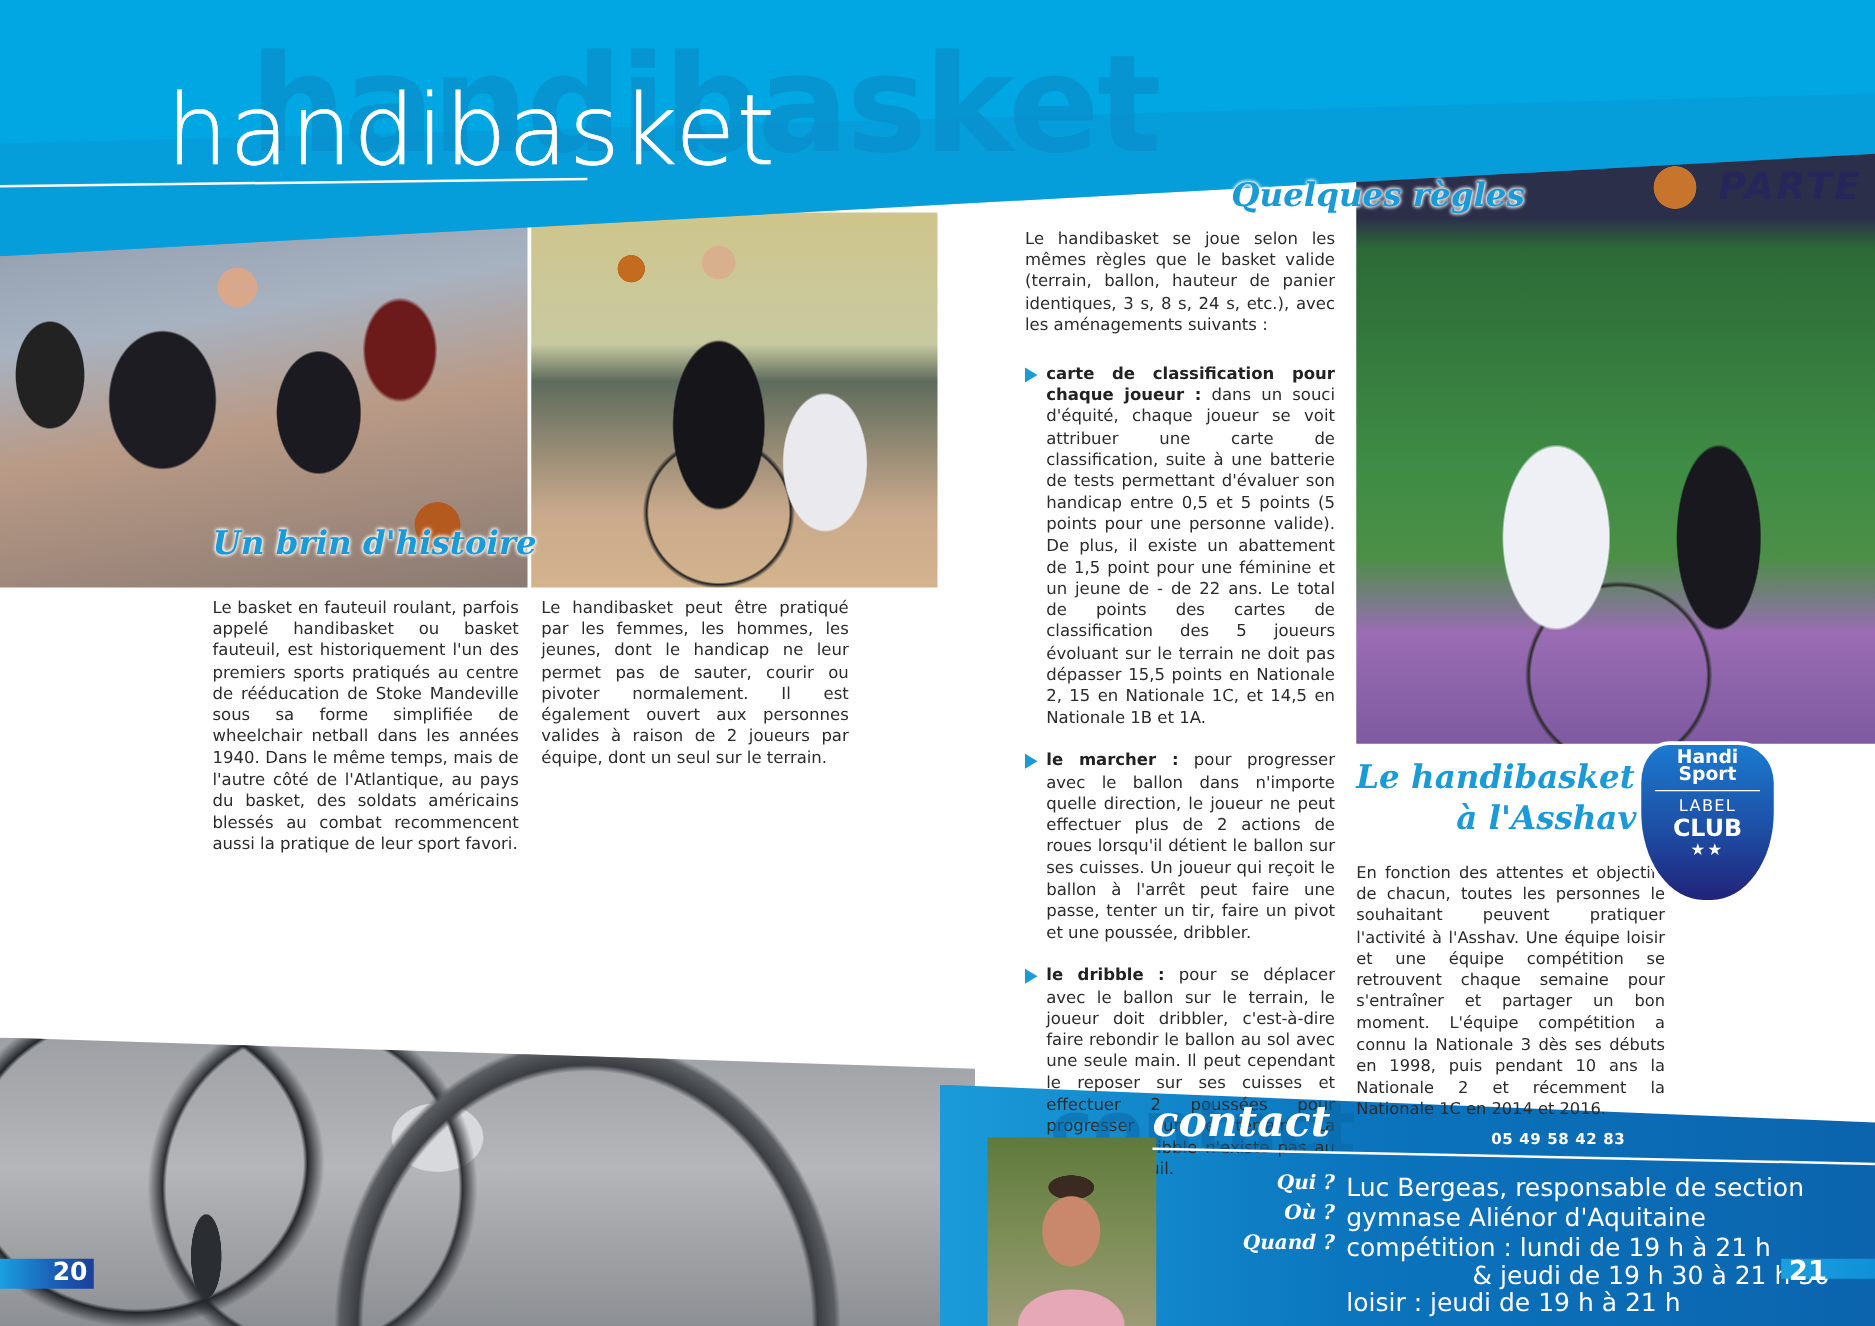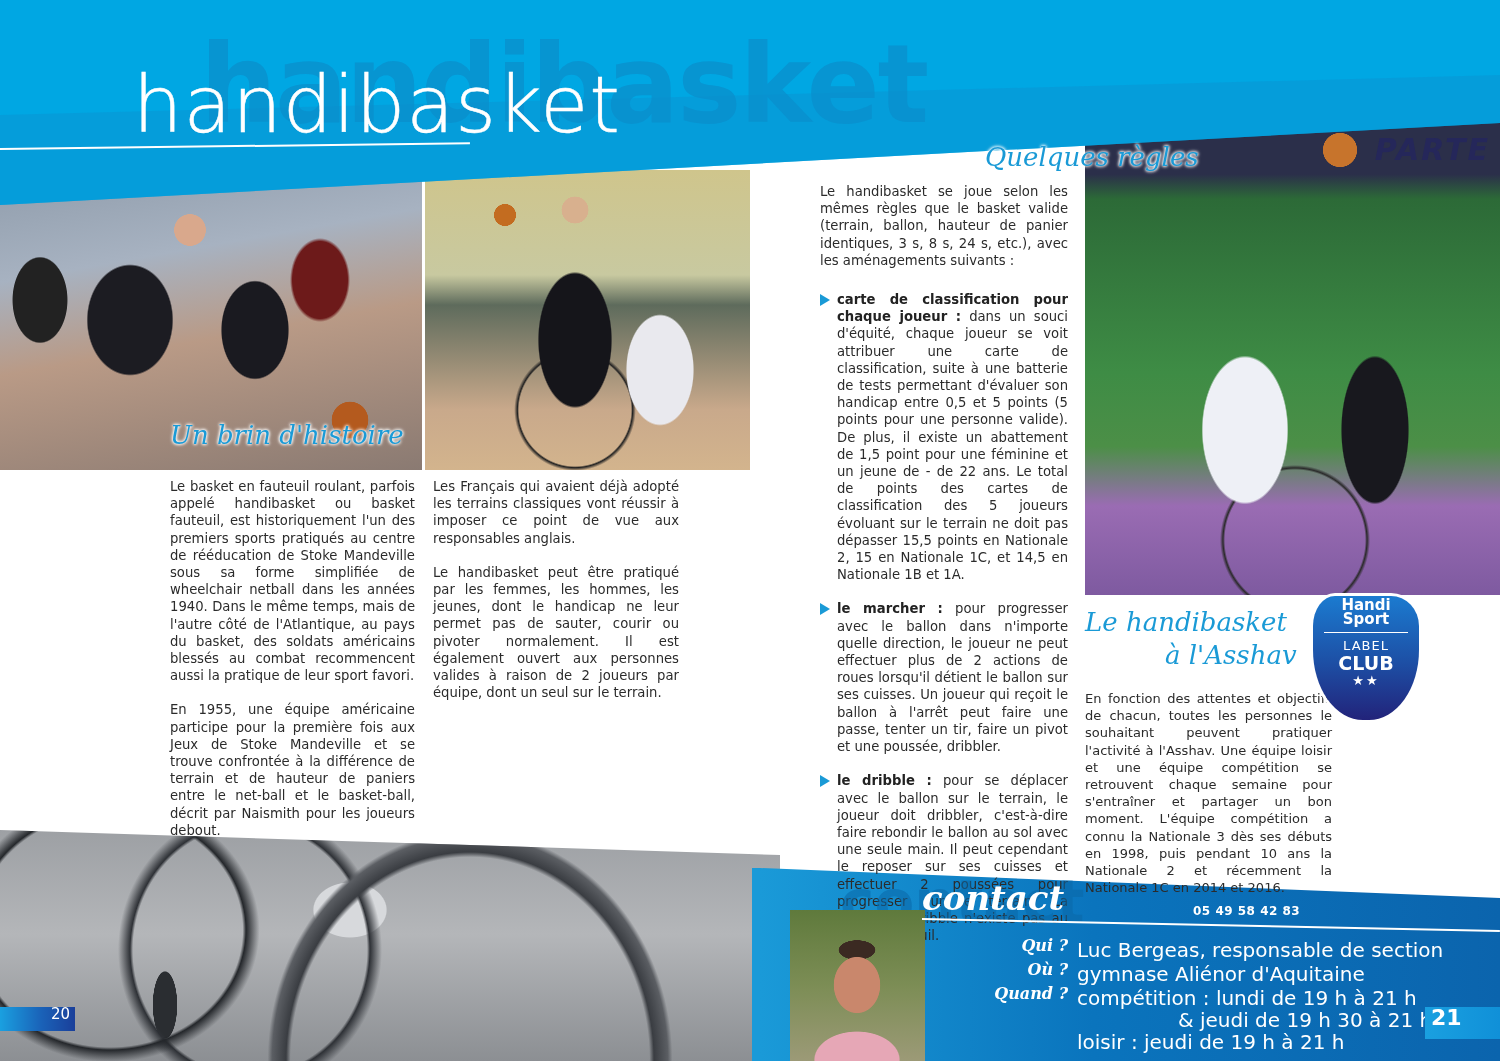--- a/index.html
+++ b/index.html
@@ -67,7 +67,7 @@
       linear-gradient(180deg, #5f7a3c 0%, #7c8d55 50%, #9c9a77 100%); }
 
   
-  .script { position: absolute; font-family: "DejaVu Serif", serif; font-style: italic; font-weight: normal;
+  .script { position: absolute; font-family: "DejaVu Serif", serif; font-style: italic; font-weight: bold;
     color: #1a9ad6; text-shadow: 0 0 3px #fff, 0 0 3px #fff, 0 0 4px #fff; letter-spacing: 0; z-index: 6; }
   .h-histoire { left: 170px; top: 420px; font-size: 26px; }
   .h-regles { left: 985px; top: 142px; font-size: 26px; }

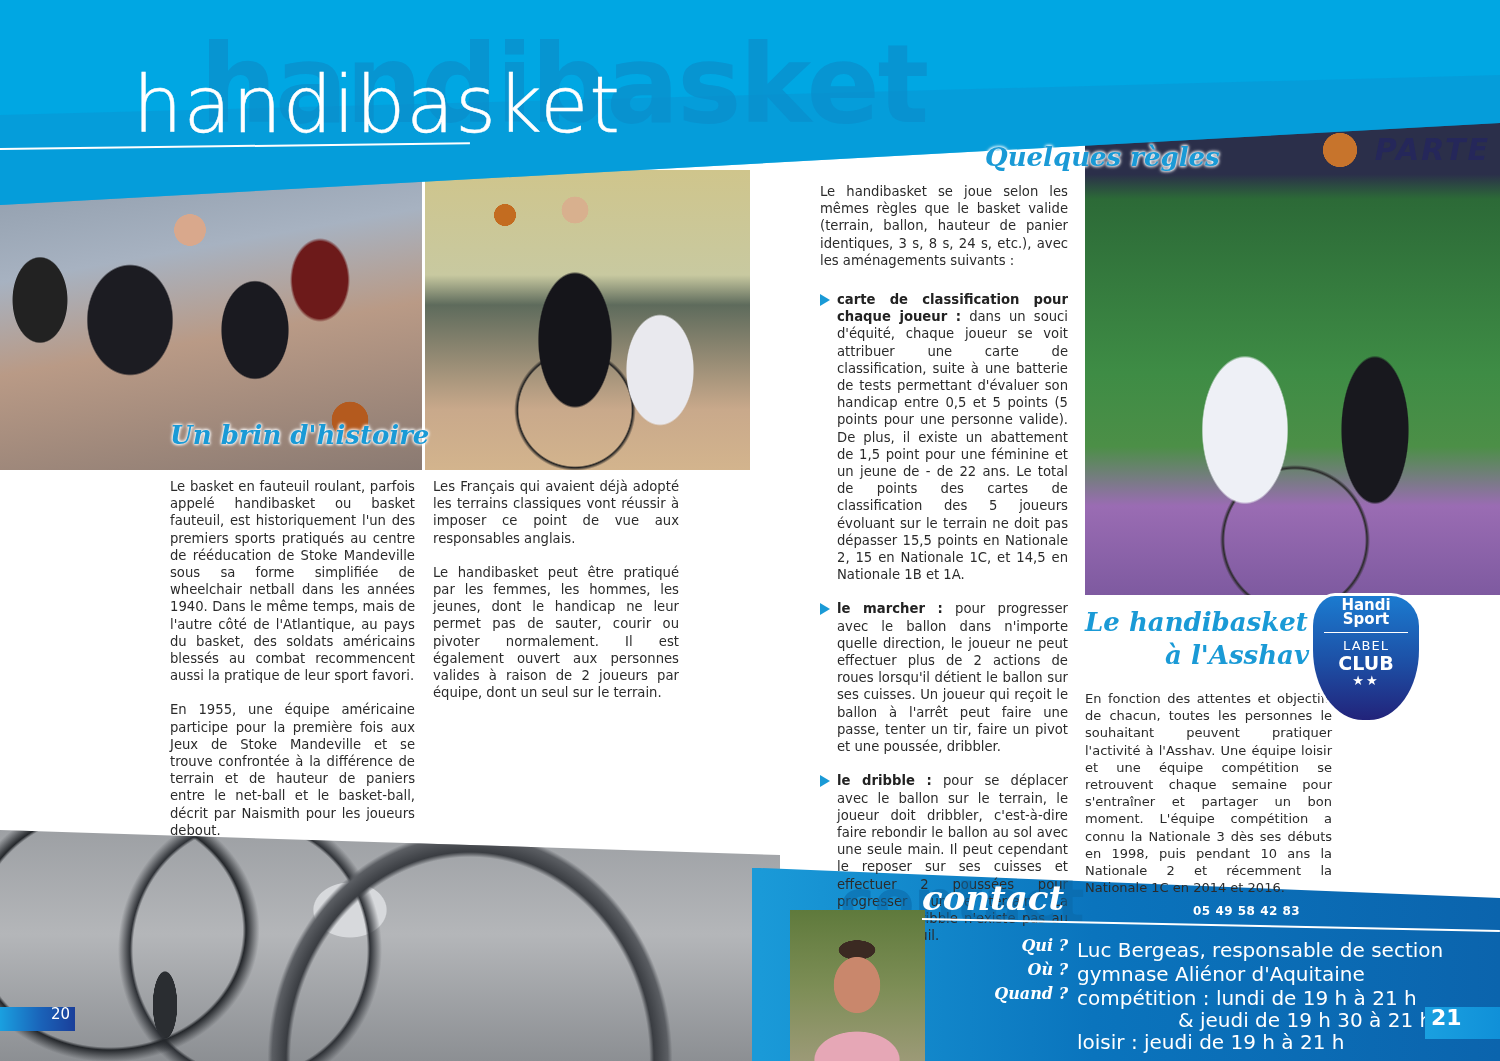--- a/index.html
+++ b/index.html
@@ -147,7 +147,6 @@
   <p>En 1955, une équipe américaine participe pour la première fois aux Jeux de Stoke Mandeville et se trouve confrontée à la différence de terrain et de hauteur de paniers entre le net-ball et le basket-ball, décrit par Naismith pour les joueurs debout.</p>
 </div>
 <div class="col c2">
-  <p>Les Français qui avaient déjà adopté les terrains classiques vont réussir à imposer ce point de vue aux responsables anglais.</p>
   <p>Le handibasket peut être pratiqué par les femmes, les hommes, les jeunes, dont le handicap ne leur permet pas de sauter, courir ou pivoter normalement. Il est également ouvert aux personnes valides à raison de 2 joueurs par équipe, dont un seul sur le terrain.</p>
 </div>
 

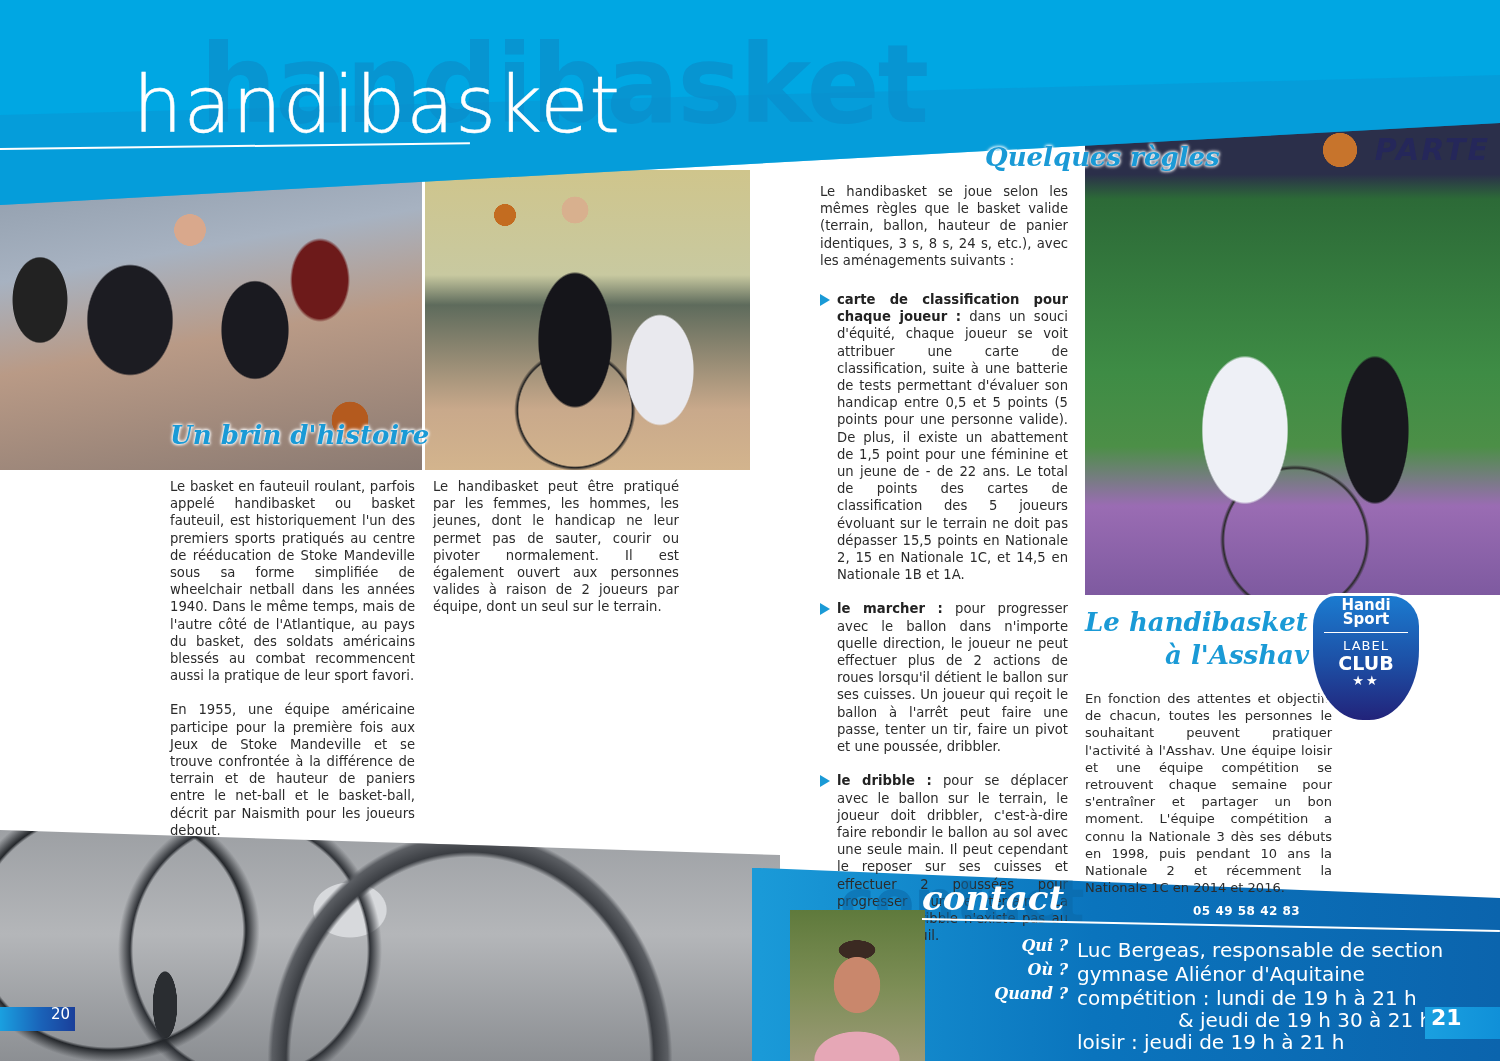--- a/index.html
+++ b/index.html
@@ -144,7 +144,6 @@
 
 <div class="col c1">
   <p>Le basket en fauteuil roulant, parfois appelé handibasket ou basket fauteuil, est historiquement l'un des premiers sports pratiqués au centre de rééducation de Stoke Mandeville sous sa forme simplifiée de wheelchair netball dans les années 1940. Dans le même temps, mais de l'autre côté de l'Atlantique, au pays du basket, des soldats américains blessés au combat recommencent aussi la pratique de leur sport favori.</p>
-  <p>En 1955, une équipe américaine participe pour la première fois aux Jeux de Stoke Mandeville et se trouve confrontée à la différence de terrain et de hauteur de paniers entre le net-ball et le basket-ball, décrit par Naismith pour les joueurs debout.</p>
 </div>
 <div class="col c2">
   <p>Le handibasket peut être pratiqué par les femmes, les hommes, les jeunes, dont le handicap ne leur permet pas de sauter, courir ou pivoter normalement. Il est également ouvert aux personnes valides à raison de 2 joueurs par équipe, dont un seul sur le terrain.</p>

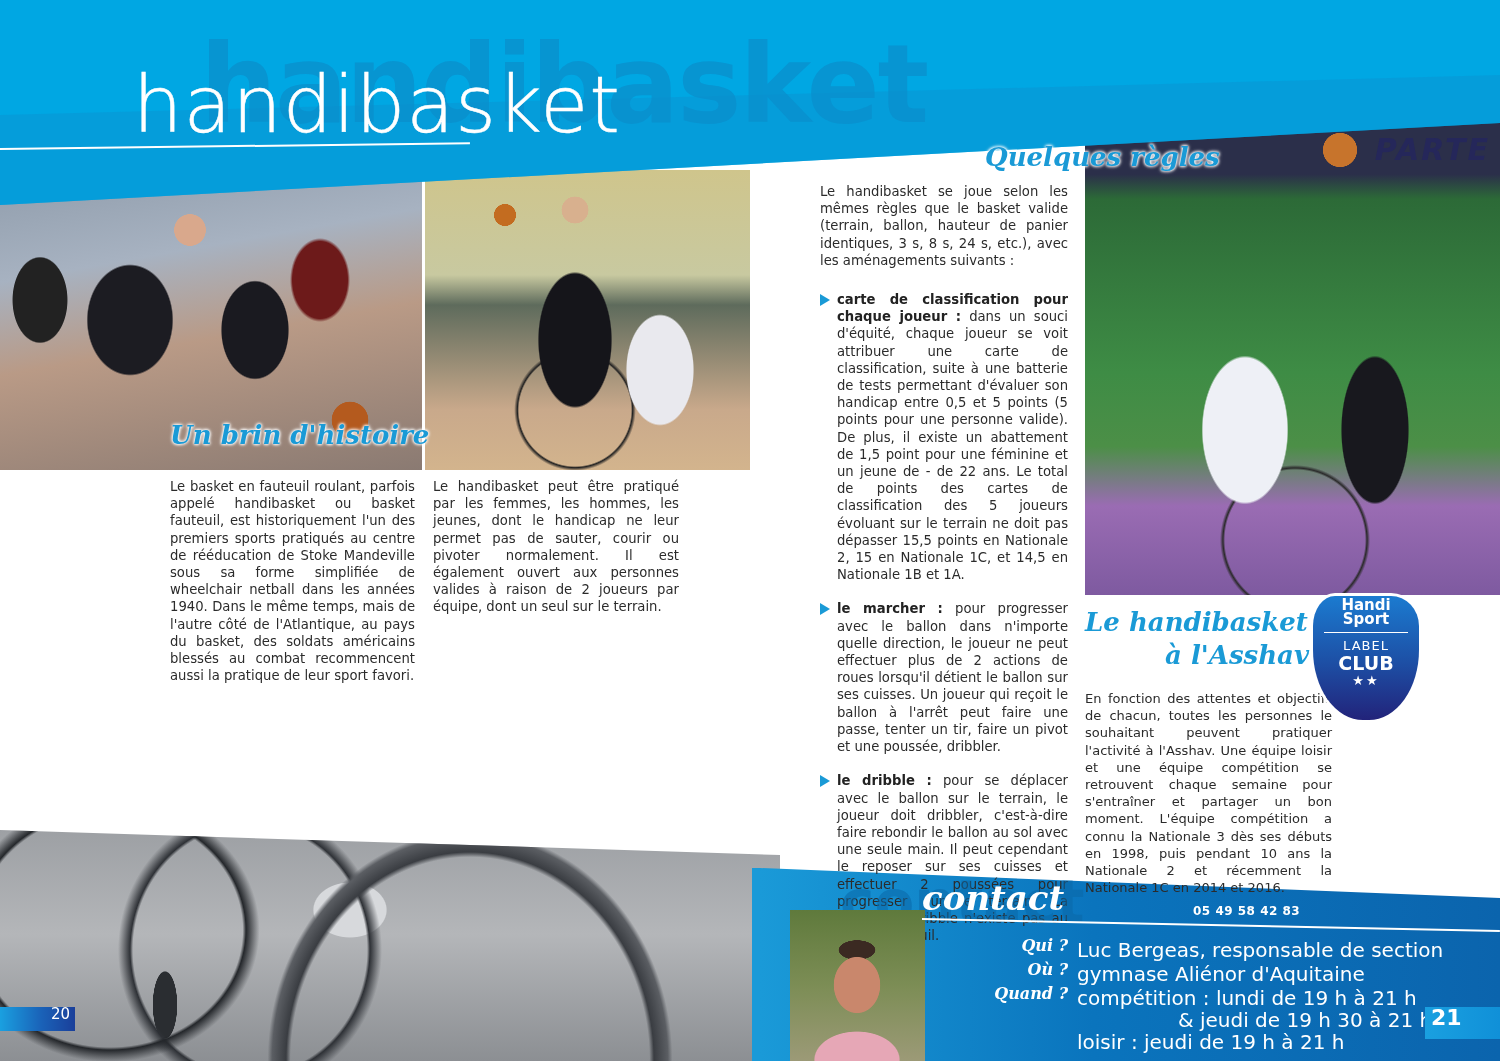--- a/index.html
+++ b/index.html
@@ -118,7 +118,7 @@
   
   .pn-left { position: absolute; left: 0; top: 1007px; width: 75px; height: 24px; z-index: 6;
     background: linear-gradient(90deg, #1aa0e0 0%, #1a62b8 55%, #1a3f9a 100%); }
-  .pn-left span { position: absolute; right: 5px; top: -2px; font-weight: normal; font-size: 15px; color: #fff; text-align: center; }
+  .pn-left span { position: absolute; right: 5px; top: -2px; font-weight: bold; font-size: 20px; color: #fff; text-align: center; }
   .pn-right { position: absolute; left: 1425px; top: 1007px; width: 75px; height: 32px; z-index: 6;
     background: linear-gradient(90deg, #1aa0e0 0%, #1090d8 100%); }
   .pn-right span { position: absolute; left: 6px; top: -2px; font-weight: bold; font-size: 22px; color: #fff; }

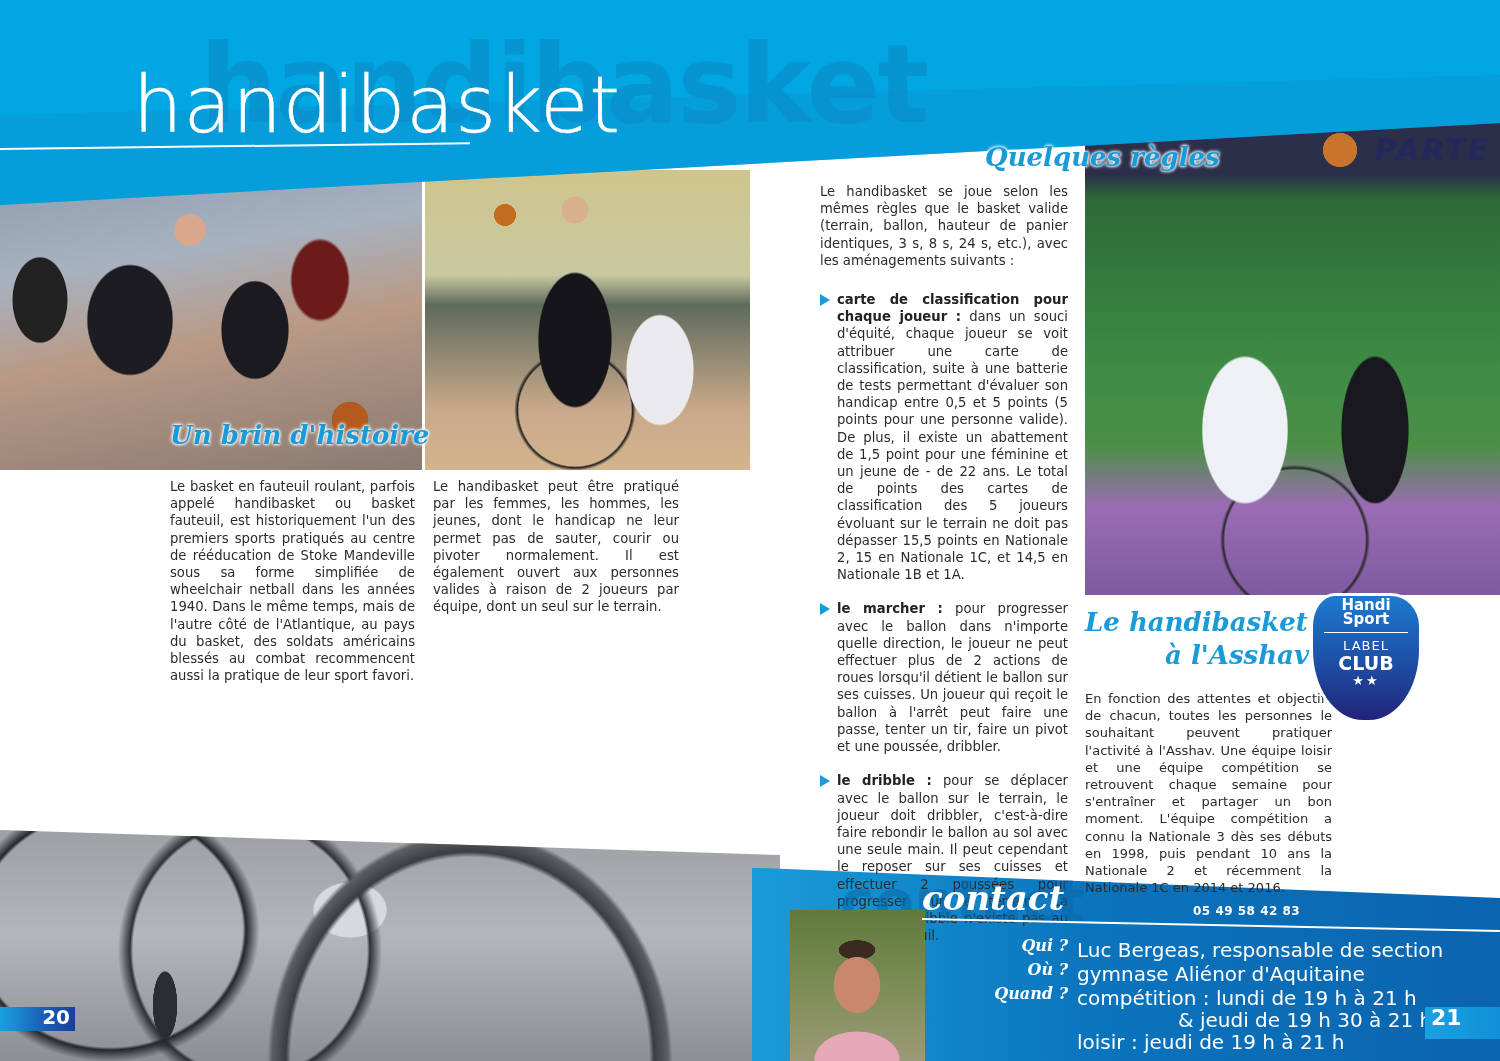--- a/index.html
+++ b/index.html
@@ -119,7 +119,7 @@
   .pn-left { position: absolute; left: 0; top: 1007px; width: 75px; height: 24px; z-index: 6;
     background: linear-gradient(90deg, #1aa0e0 0%, #1a62b8 55%, #1a3f9a 100%); }
   .pn-left span { position: absolute; right: 5px; top: -2px; font-weight: bold; font-size: 20px; color: #fff; text-align: center; }
-  .pn-right { position: absolute; left: 1425px; top: 1007px; width: 75px; height: 32px; z-index: 6;
+  .pn-right { position: absolute; left: 1425px; top: 1007px; width: 75px; height: 16px; z-index: 6;
     background: linear-gradient(90deg, #1aa0e0 0%, #1090d8 100%); }
   .pn-right span { position: absolute; left: 6px; top: -2px; font-weight: bold; font-size: 22px; color: #fff; }
   .right-edge { position: absolute; left: 752px; top: 868px; width: 8px; height: 193px; background: #1a9ad8; z-index: 5; }

